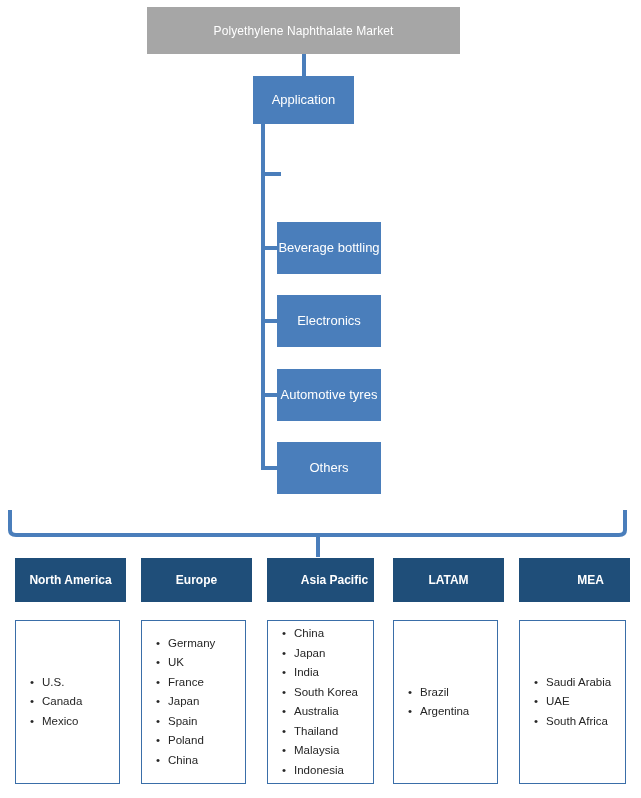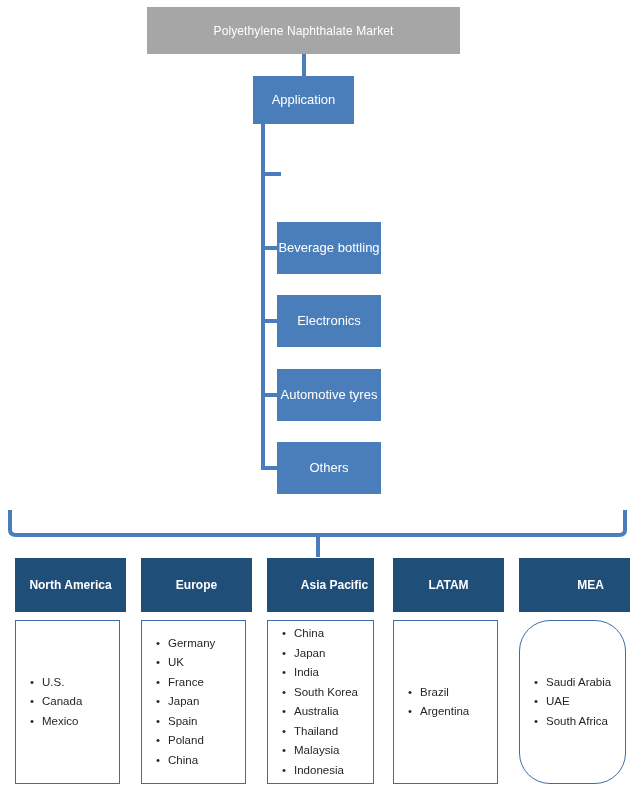--- a/index.html
+++ b/index.html
@@ -115,7 +115,7 @@
     position: absolute;
     top: 0;
     left: 0;
-    height: 54px;
+    height: 44px;
     background: #1f4e79;
     display: flex;
     align-items: center;

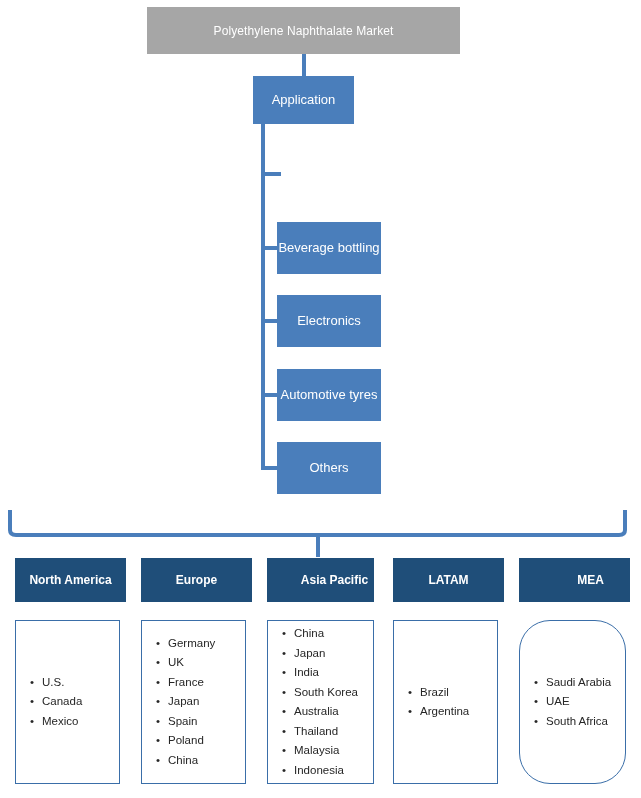--- a/index.html
+++ b/index.html
@@ -273,7 +273,7 @@
     <div class="region-head" style="width:111px;padding-left:32px;">
       <span class="label">MEA</span>
     </div>
-    <div class="region-list" style="width:107px;border-radius:31px;">
+    <div class="region-list" style="width:107px;">
       <ul>
         <li>Saudi Arabia</li>
         <li>UAE</li>

